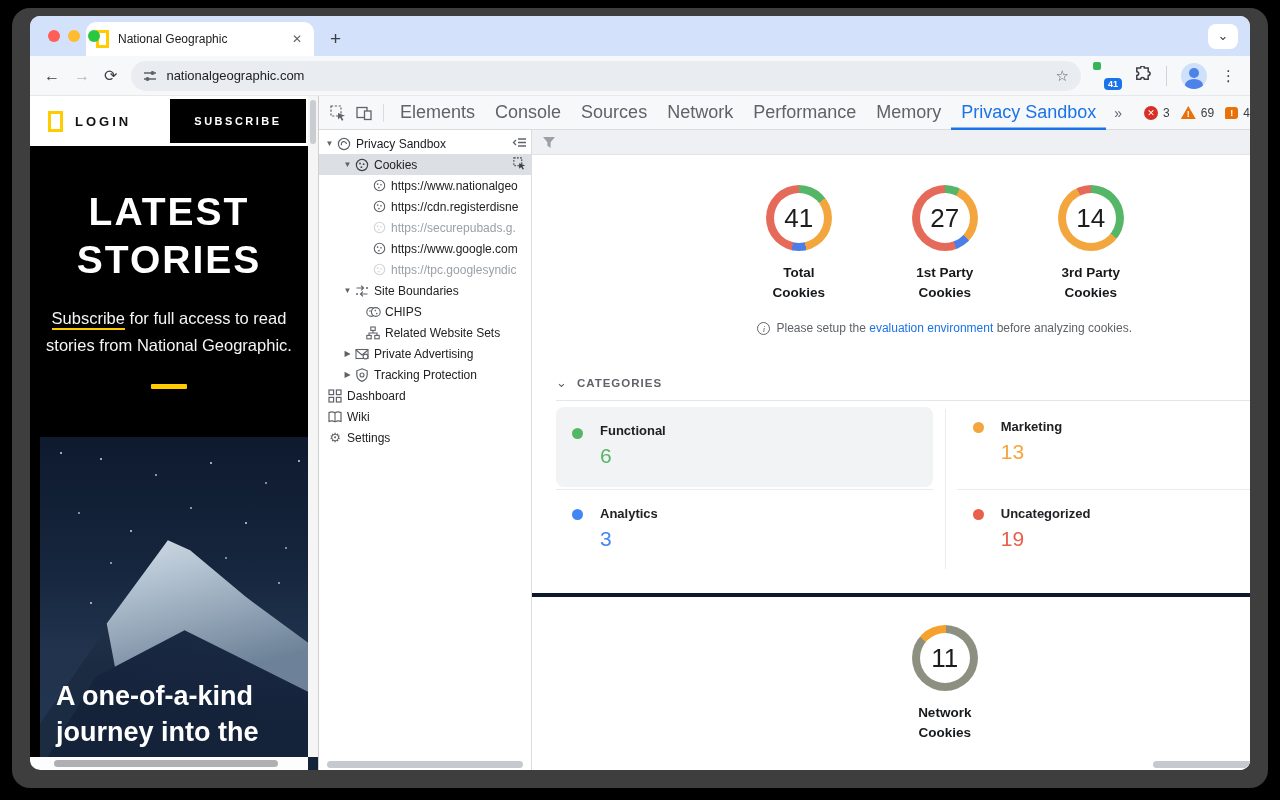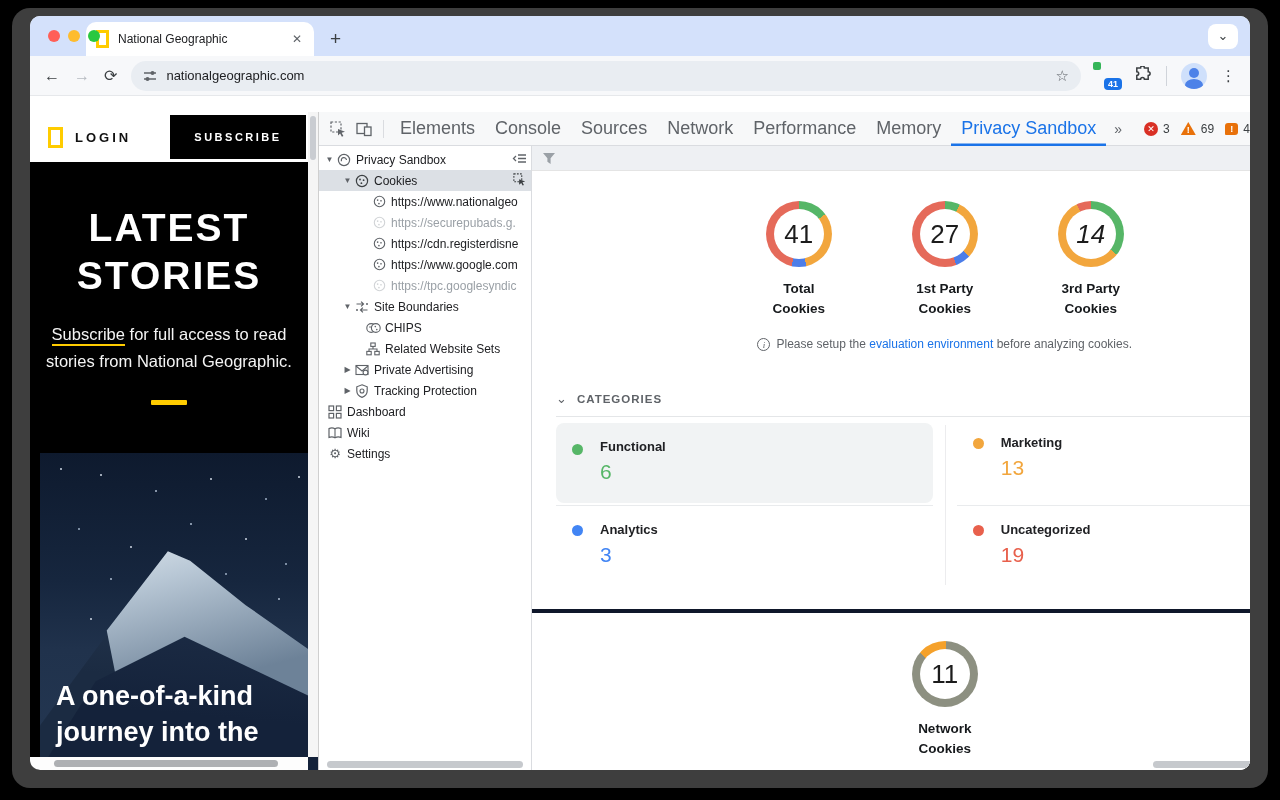--- a/index.html
+++ b/index.html
@@ -44,7 +44,7 @@
   .avatar::after { content:""; position:absolute; left:4px; top:16px; width:18px; height:12px; border-radius:50%; background:#4d82e8; }
   .kebab { font-size:15px; color:#3c4043; letter-spacing:0; }
 
-  .content { position:absolute; top:80px; left:0; right:0; bottom:0; display:flex;margin-top:16px; }
+  .content { position:absolute; top:80px; left:0; right:0; bottom:0; display:flex; }
 
   
   .site { width:288px; background:#000; position:relative; flex:none; overflow:hidden; }

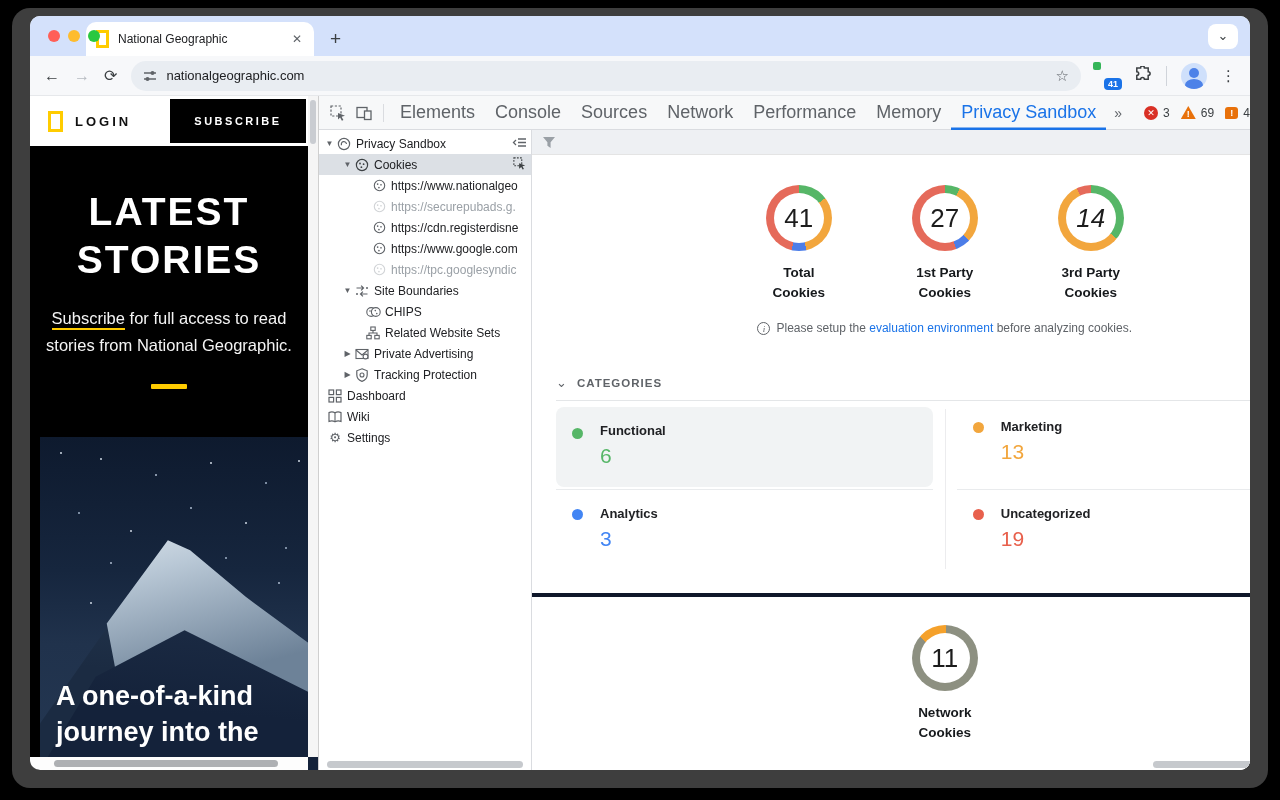--- a/index.html
+++ b/index.html
@@ -337,6 +337,18 @@
             <span>https://www.nationalgeo</span>
           </div>
 
+          <div class="trow ind3">
+            <span class="ticon">
+              <svg width="13" height="13" viewBox="0 0 14 14">
+                  <circle cx="7" cy="7" r="5.6" fill="none" stroke="#5f6368" stroke-width="1.2"></circle>
+                  <circle cx="5" cy="5.5" r="0.9" fill="#5f6368"></circle>
+                  <circle cx="8.6" cy="6.2" r="0.9" fill="#5f6368"></circle>
+                  <circle cx="6.4" cy="9.2" r="0.9" fill="#5f6368"></circle>
+                </svg>
+            </span>
+            <span>https://cdn.registerdisne</span>
+          </div>
+
           <div class="trow ind3 gray">
             <span class="ticon">
               <svg width="13" height="13" viewBox="0 0 14 14">
@@ -347,18 +359,6 @@
                 </svg>
             </span>
             <span>https://securepubads.g.</span>
-          </div>
-
-          <div class="trow ind3">
-            <span class="ticon">
-              <svg width="13" height="13" viewBox="0 0 14 14">
-                  <circle cx="7" cy="7" r="5.6" fill="none" stroke="#5f6368" stroke-width="1.2"></circle>
-                  <circle cx="5" cy="5.5" r="0.9" fill="#5f6368"></circle>
-                  <circle cx="8.6" cy="6.2" r="0.9" fill="#5f6368"></circle>
-                  <circle cx="6.4" cy="9.2" r="0.9" fill="#5f6368"></circle>
-                </svg>
-            </span>
-            <span>https://cdn.registerdisne</span>
           </div>
 
           <div class="trow ind3">

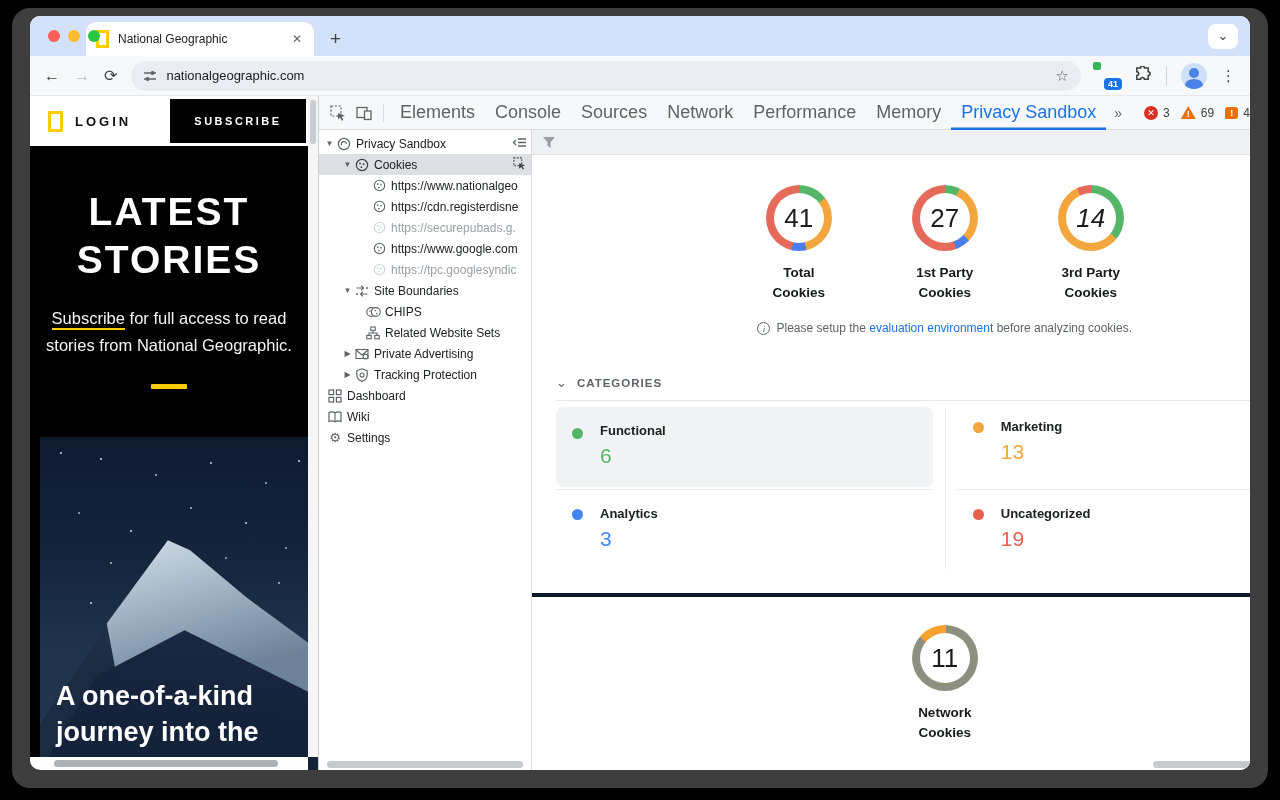--- a/index.html
+++ b/index.html
@@ -507,7 +507,7 @@
                 <div class="donut-label">1st Party Cookies</div>
               </div>
               <div class="donut-card">
-                <div class="donut" style="background: conic-gradient(rgb(86, 182, 103) 0deg, rgb(86, 182, 103) 128.571deg, rgb(242, 166, 61) 128.571deg, rgb(242, 166, 61) 334.286deg, rgb(229, 106, 90) 334.286deg, rgb(229, 106, 90) 360deg); font-style: italic;">
+                <div class="donut" style="background: conic-gradient(rgb(86, 182, 103) 0deg, rgb(86, 182, 103) 128.571deg, rgb(242, 166, 61) 128.571deg, rgb(242, 166, 61) 334.286deg, rgb(229, 106, 90) 334.286deg, rgb(229, 106, 90) 360deg);">
                   <span class="donut-num">14</span>
                 </div>
                 <div class="donut-label">3rd Party Cookies</div>

